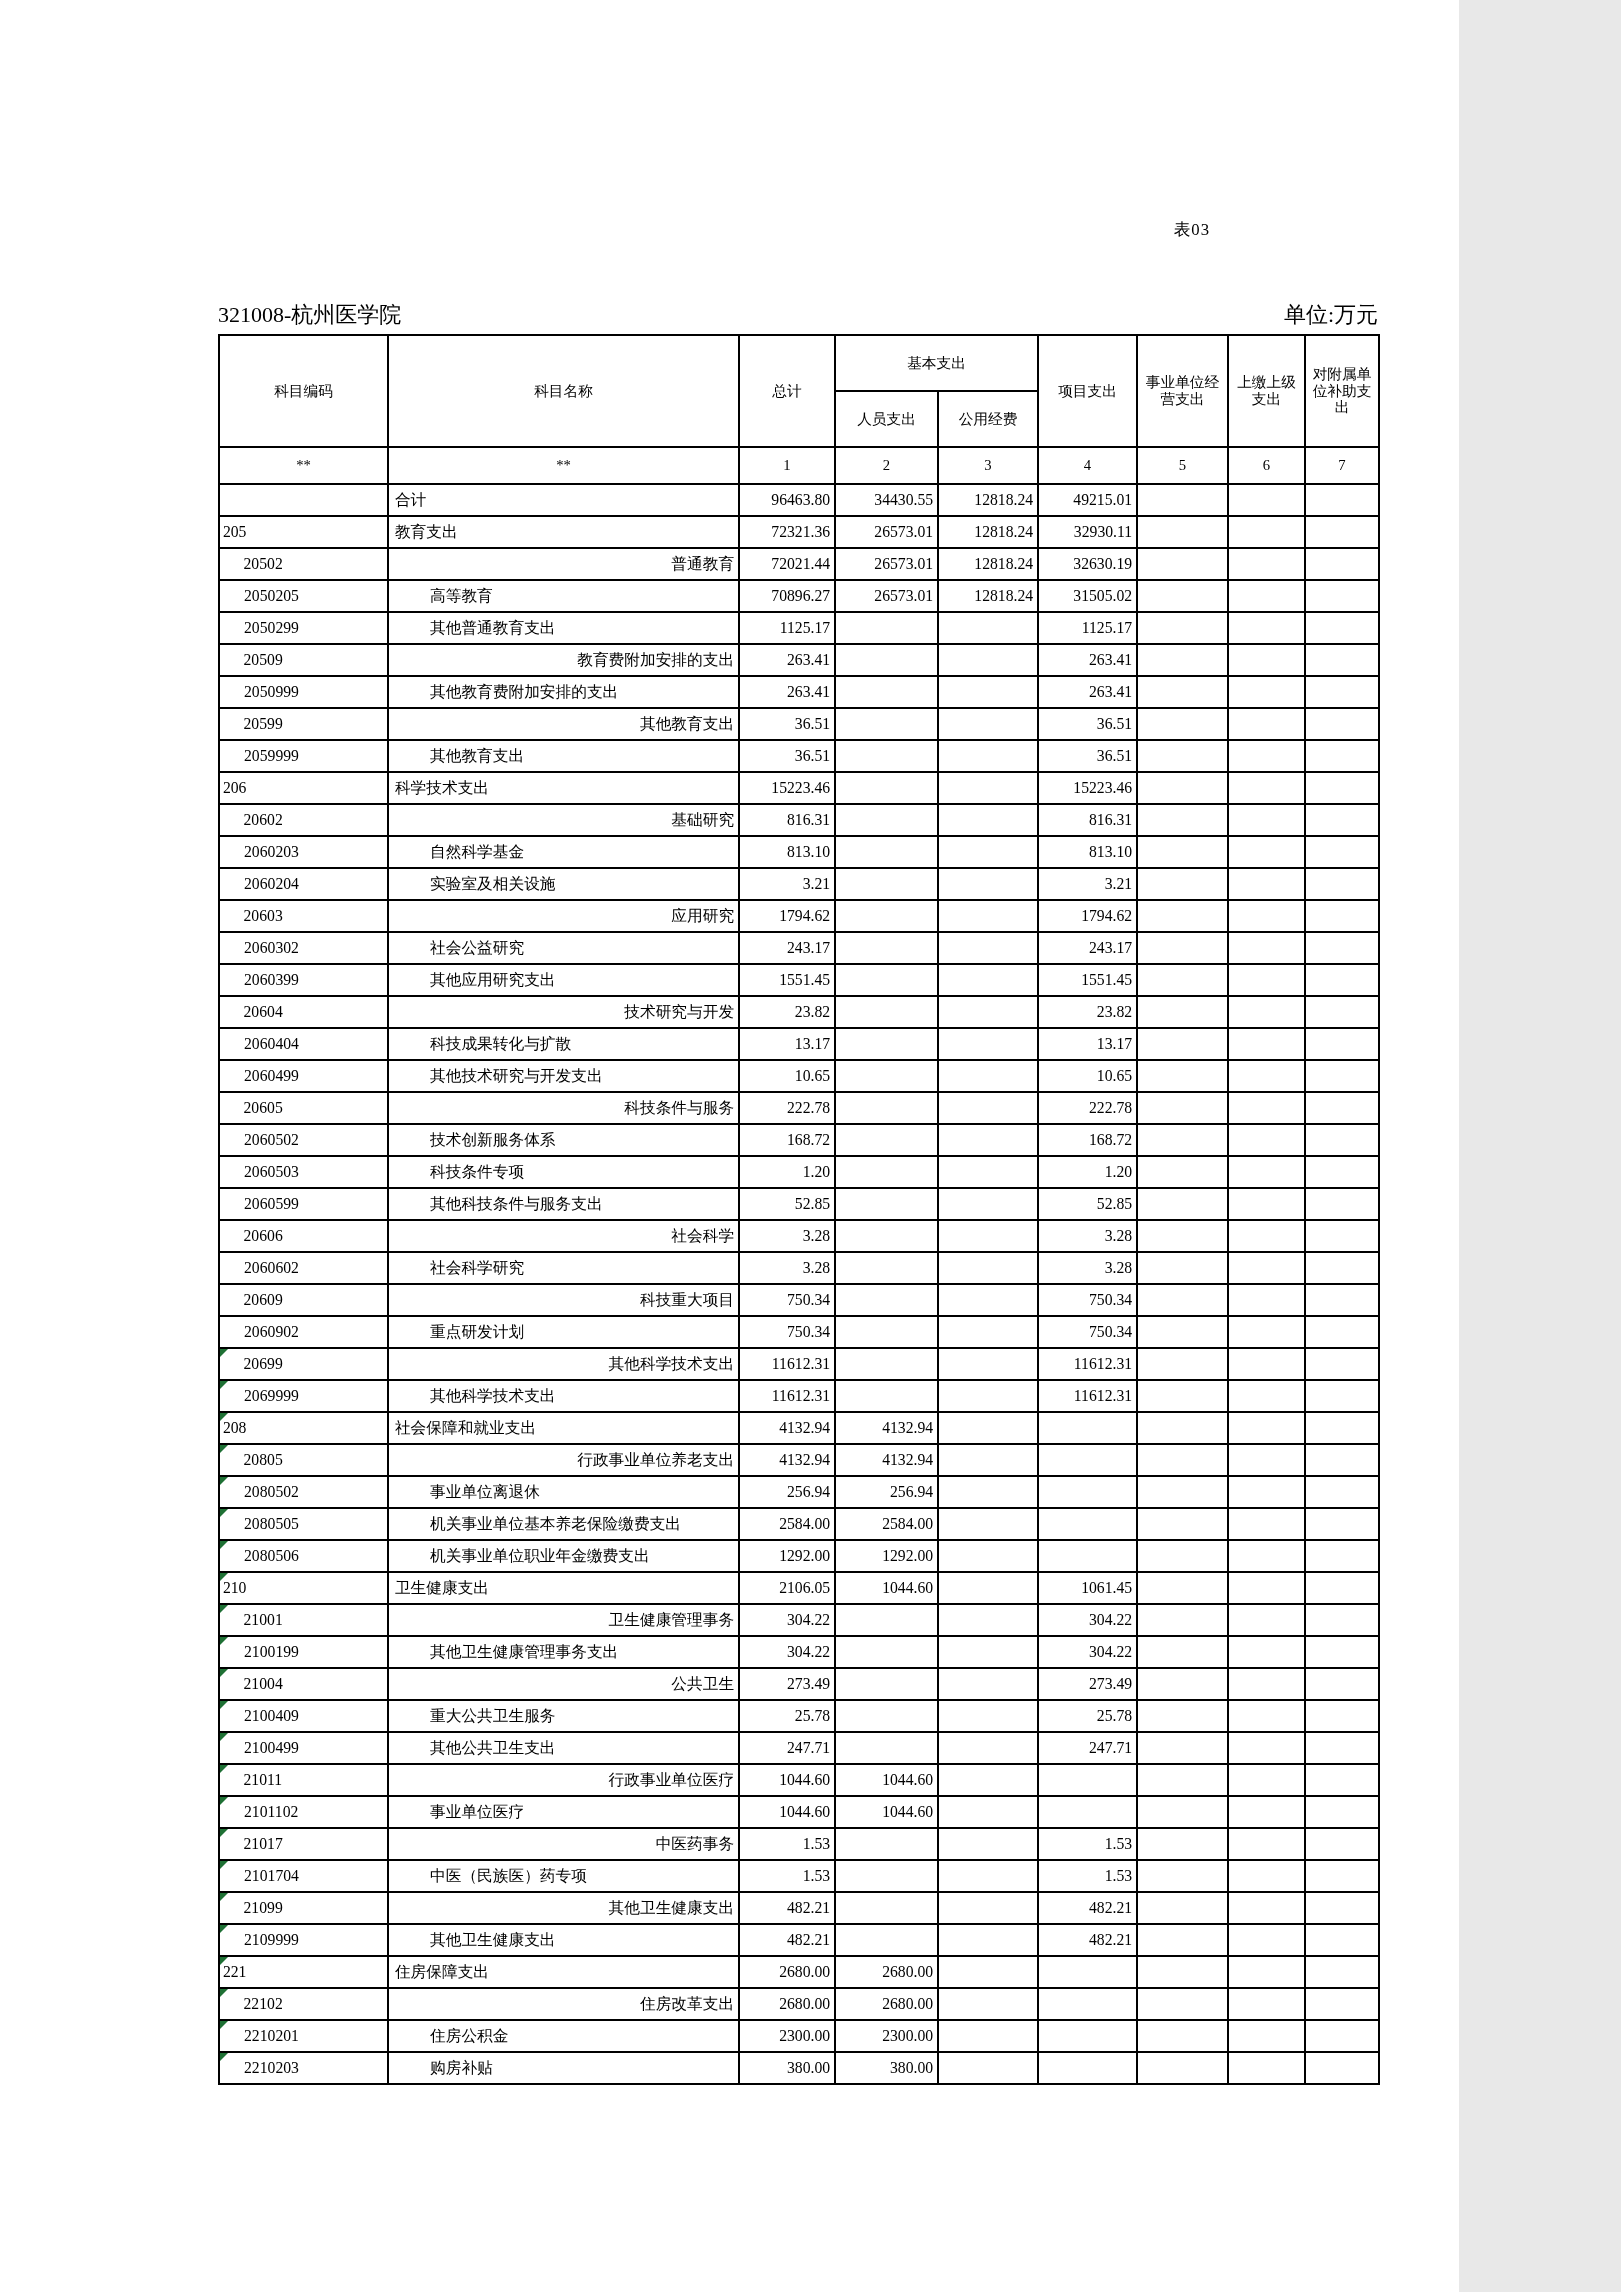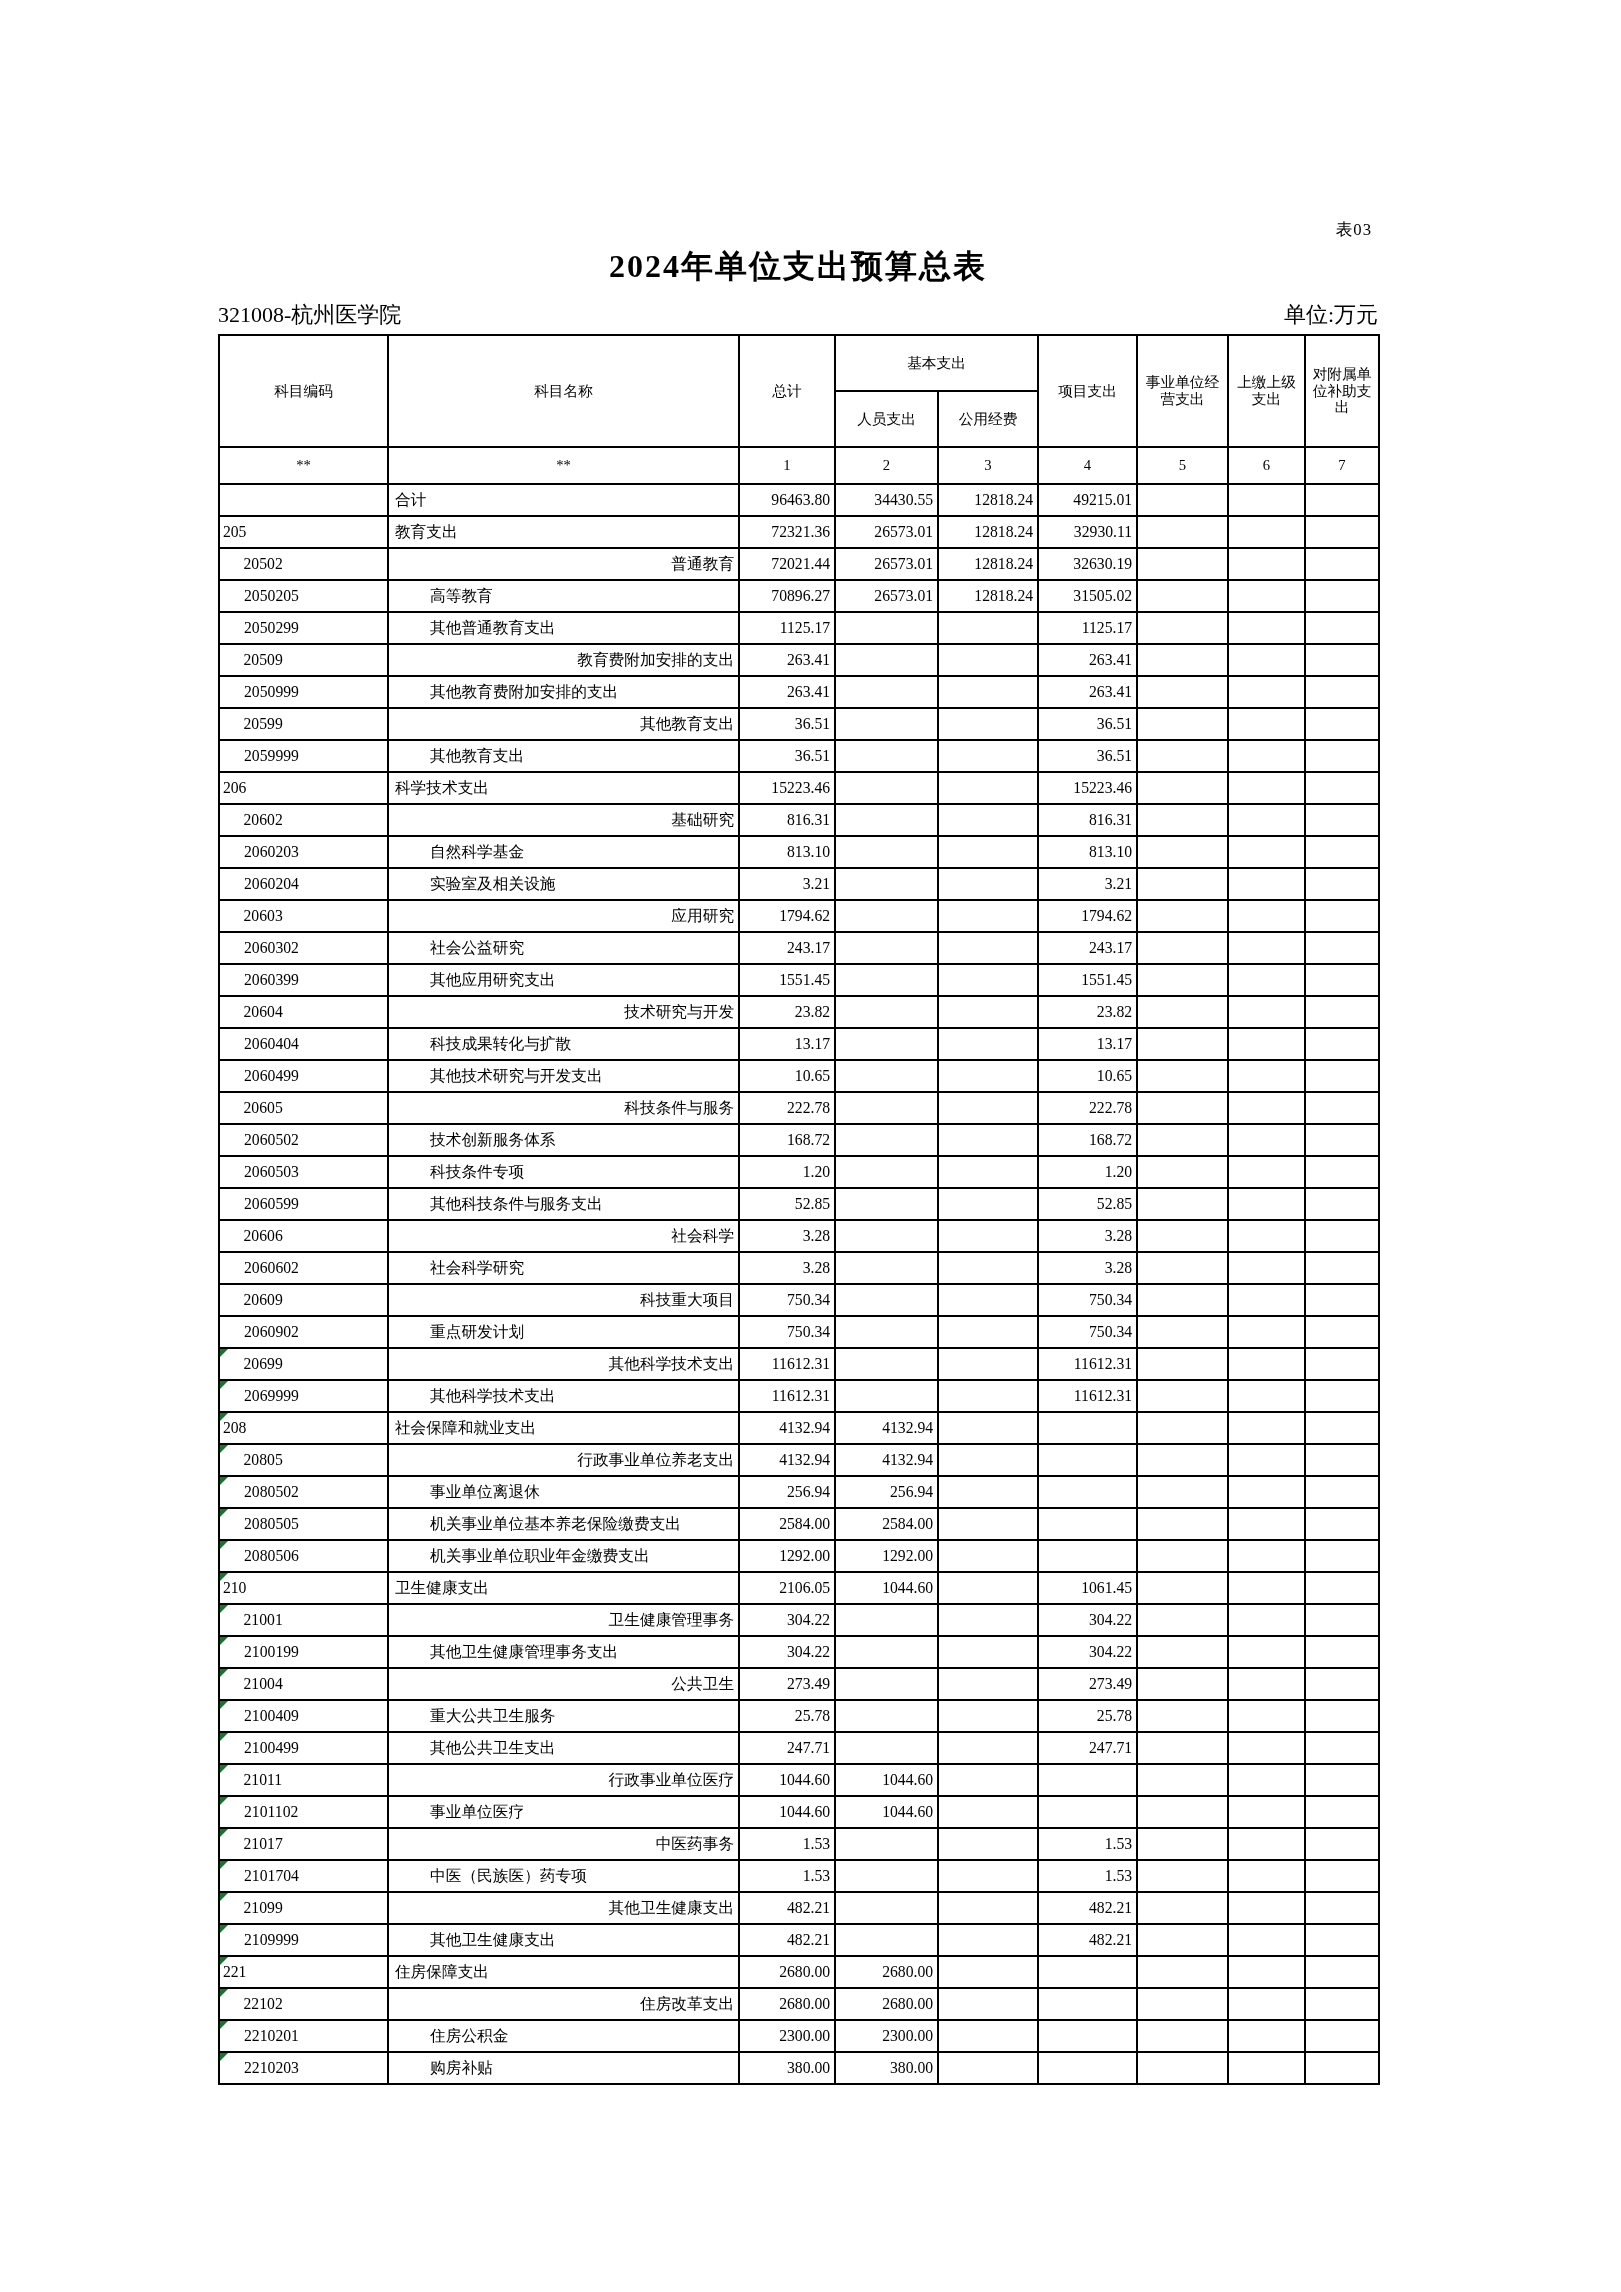--- a/index.html
+++ b/index.html
@@ -5,7 +5,7 @@
   html,body{margin:0;padding:0;background:#e8e8e8;}
   .page{
     position:relative;
-    width:1621px;height:2293px;
+    width:1459px;height:2293px;
     background:#ffffff;
     font-family:"Liberation Serif","DejaVu Serif",serif;
     color:#000;

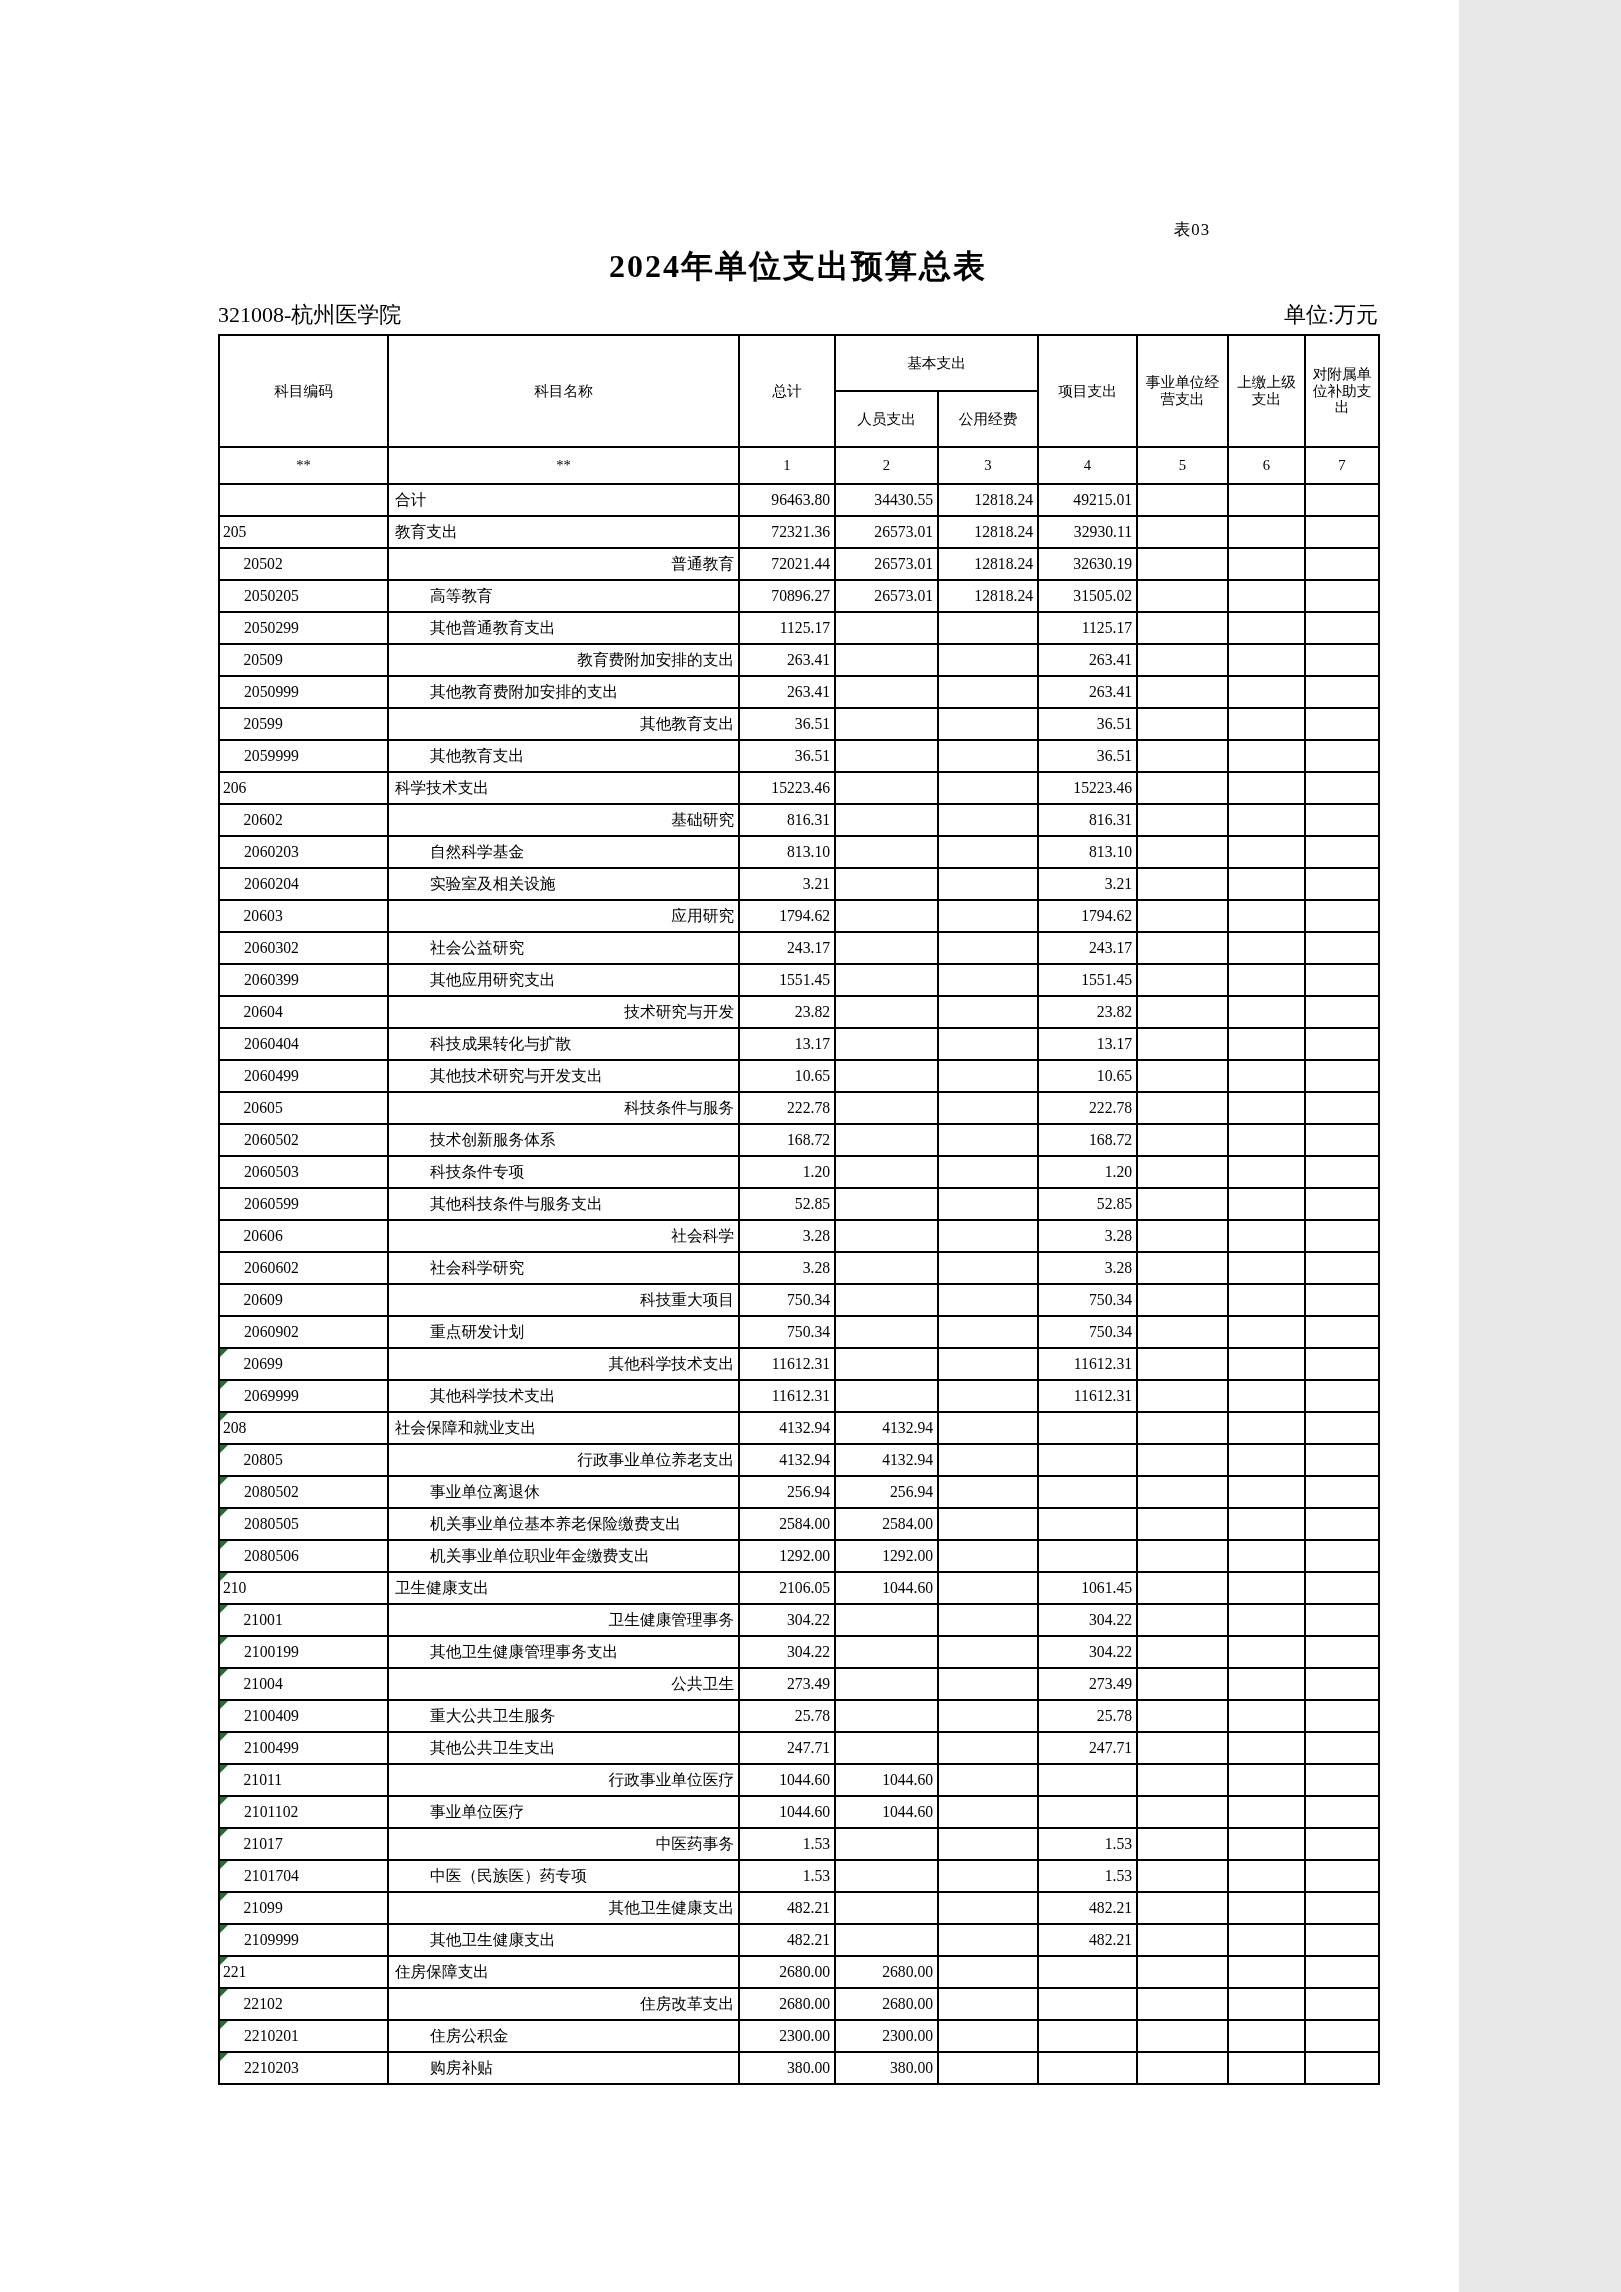--- a/index.html
+++ b/index.html
@@ -67,7 +67,6 @@
 
   <div class="sheet-label">表03</div>
 
-  <div class="doc-title">2024年单位支出预算总表</div>
 
   <div class="subhead">
     <span>321008-杭州医学院</span>

